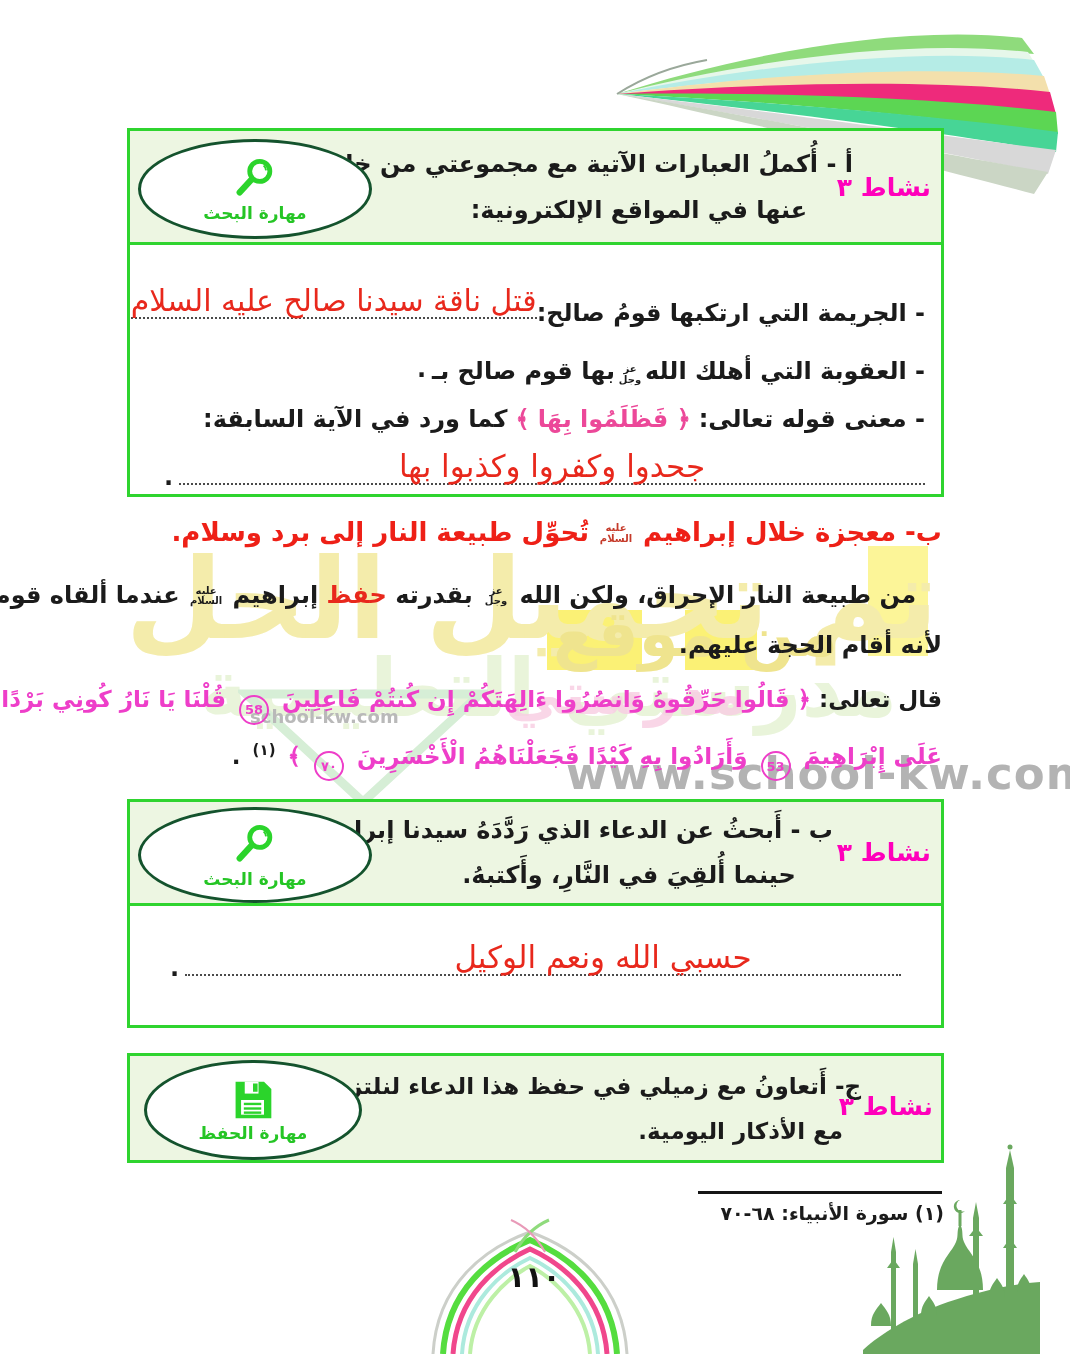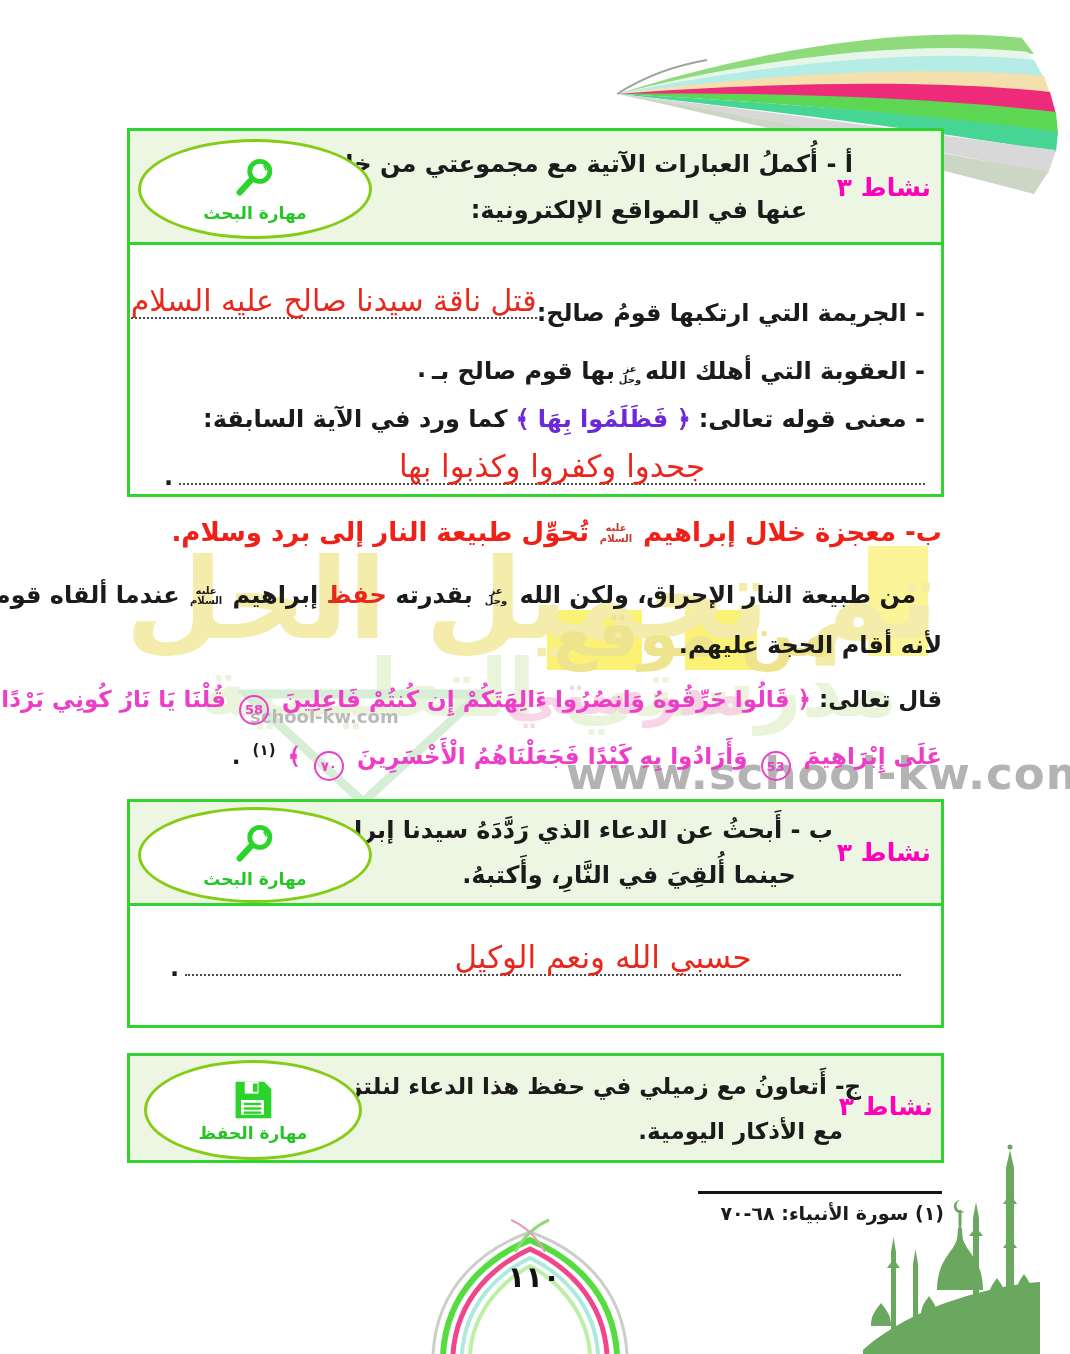--- a/index.html
+++ b/index.html
@@ -16,7 +16,7 @@
   .band{position:absolute;top:0;left:0;right:0;background:#edf6e2;border-bottom:3px solid #2fd42f;}
   #box1 .band{height:111px;}
   #box2 .band{height:101px;}
-  .skill-oval{position:absolute;background:#fff;border:3px solid #84cc16;border-radius:50%;
+  .skill-oval{position:absolute;background:#fff;border:3px solid #14532d;border-radius:50%;
       display:flex;flex-direction:column;align-items:center;justify-content:center;gap:1px;z-index:3;box-sizing:border-box;}
   #oval1{left:8px;top:8px;width:234px;height:100px;}
   #oval2{left:8px;top:5px;width:234px;height:96px;}

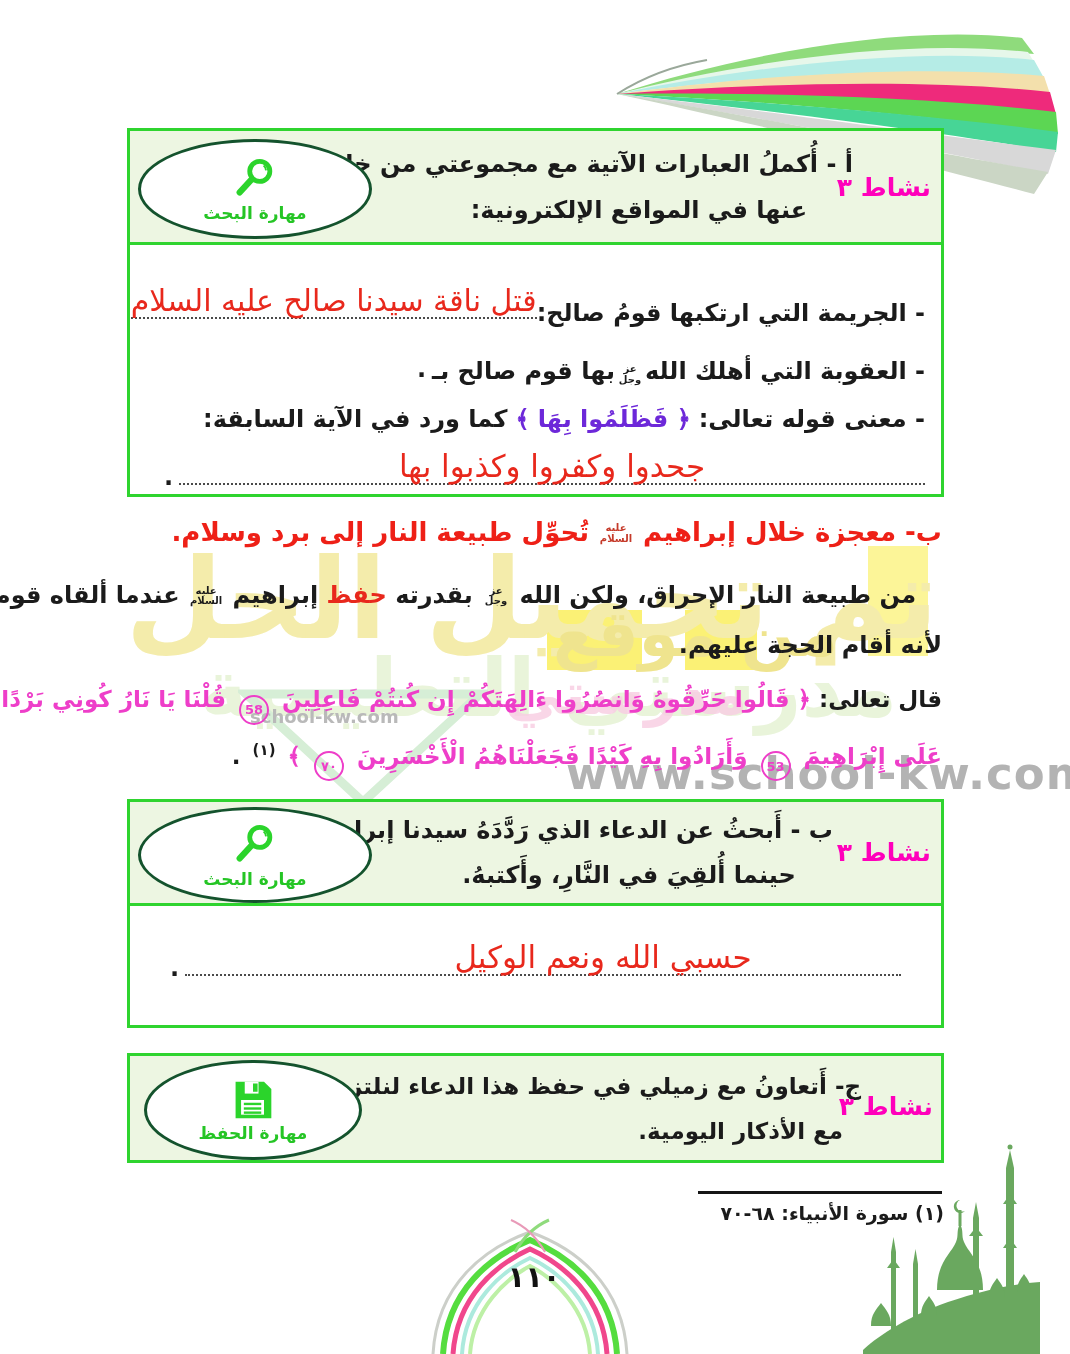--- a/index.html
+++ b/index.html
@@ -41,7 +41,7 @@
             color:#e8281c;font-size:30px;font-weight:normal;white-space:nowrap;line-height:1.1;}
   .ansfixed{flex:0 0 300px;}
   .period{margin:0 6px 2px 0;}
-  .ayah-inline{color:#6d28d9;}
+  .ayah-inline{color:#ec4899;}
 
   
   .midline{position:absolute;right:128px;white-space:nowrap;z-index:2;}

